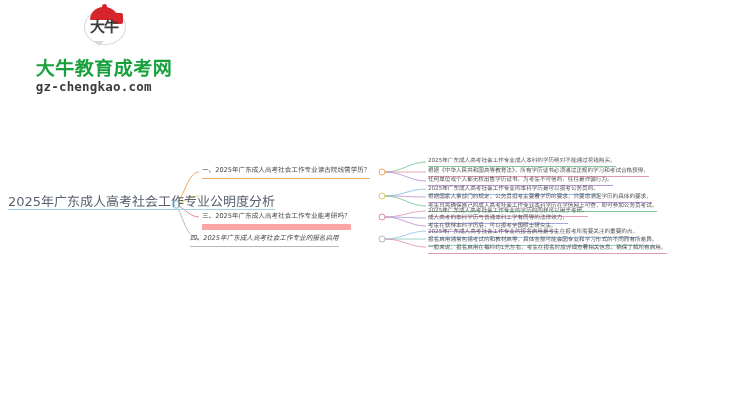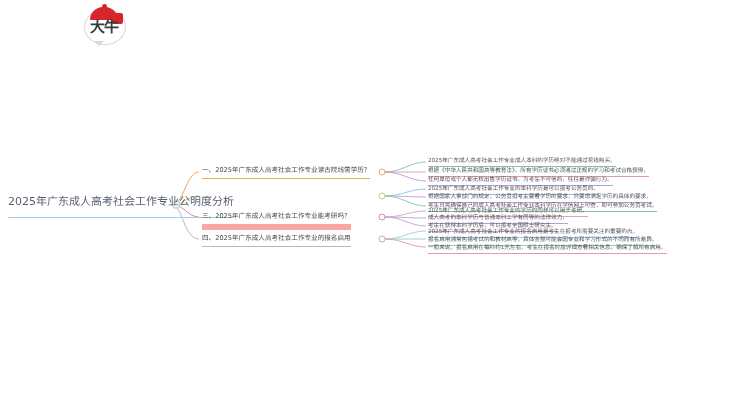--- a/index.html
+++ b/index.html
@@ -116,6 +116,10 @@
     <div class="seal"></div>
     <div class="mark-text">大牛</div>
   </div>
+  <div id="logo-words">
+    <div id="logo-title">大牛教育成考网</div>
+    <div id="logo-sub">gz-chengkao.com</div>
+  </div>
 </div>
 
 <div id="map">

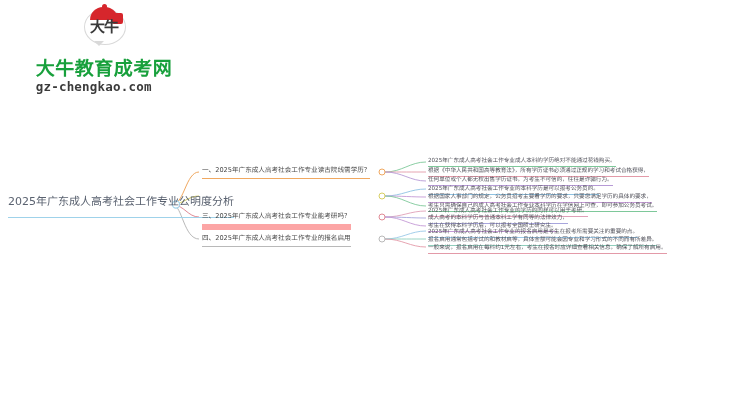--- a/index.html
+++ b/index.html
@@ -75,9 +75,9 @@
   
   #root-node{
     left:8px;top:197px;
-    font-size:11px;color:#5a6270;
+    font-size:13px;color:#5a6270;
     border-bottom:1.1px solid #9fd2ea;
-    padding-bottom:11px;
+    padding-bottom:3px;
   }
   
   .branch-label{

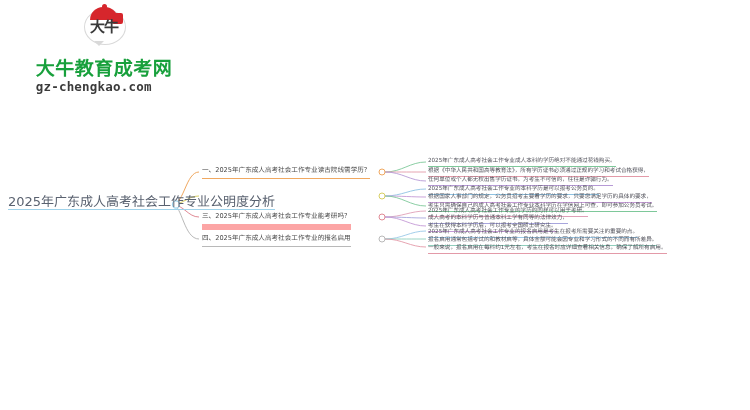--- a/index.html
+++ b/index.html
@@ -87,7 +87,7 @@
   #b1-label{left:202px;top:166px;border-bottom:1px solid #f0a860;}
   #b2-label{left:202px;top:191px;border-bottom:1px solid #d8cf62;}
   #b3-label{left:202px;top:212px;border-bottom:6px solid #fca5a5;}
-  #b4-label{left:202px;top:234px;border-bottom:1px solid #b9b9b9;}
+  #b4-label{left:190px;top:234px;border-bottom:1px solid #b9b9b9;font-style:italic;}
 
   
   .leaf{

